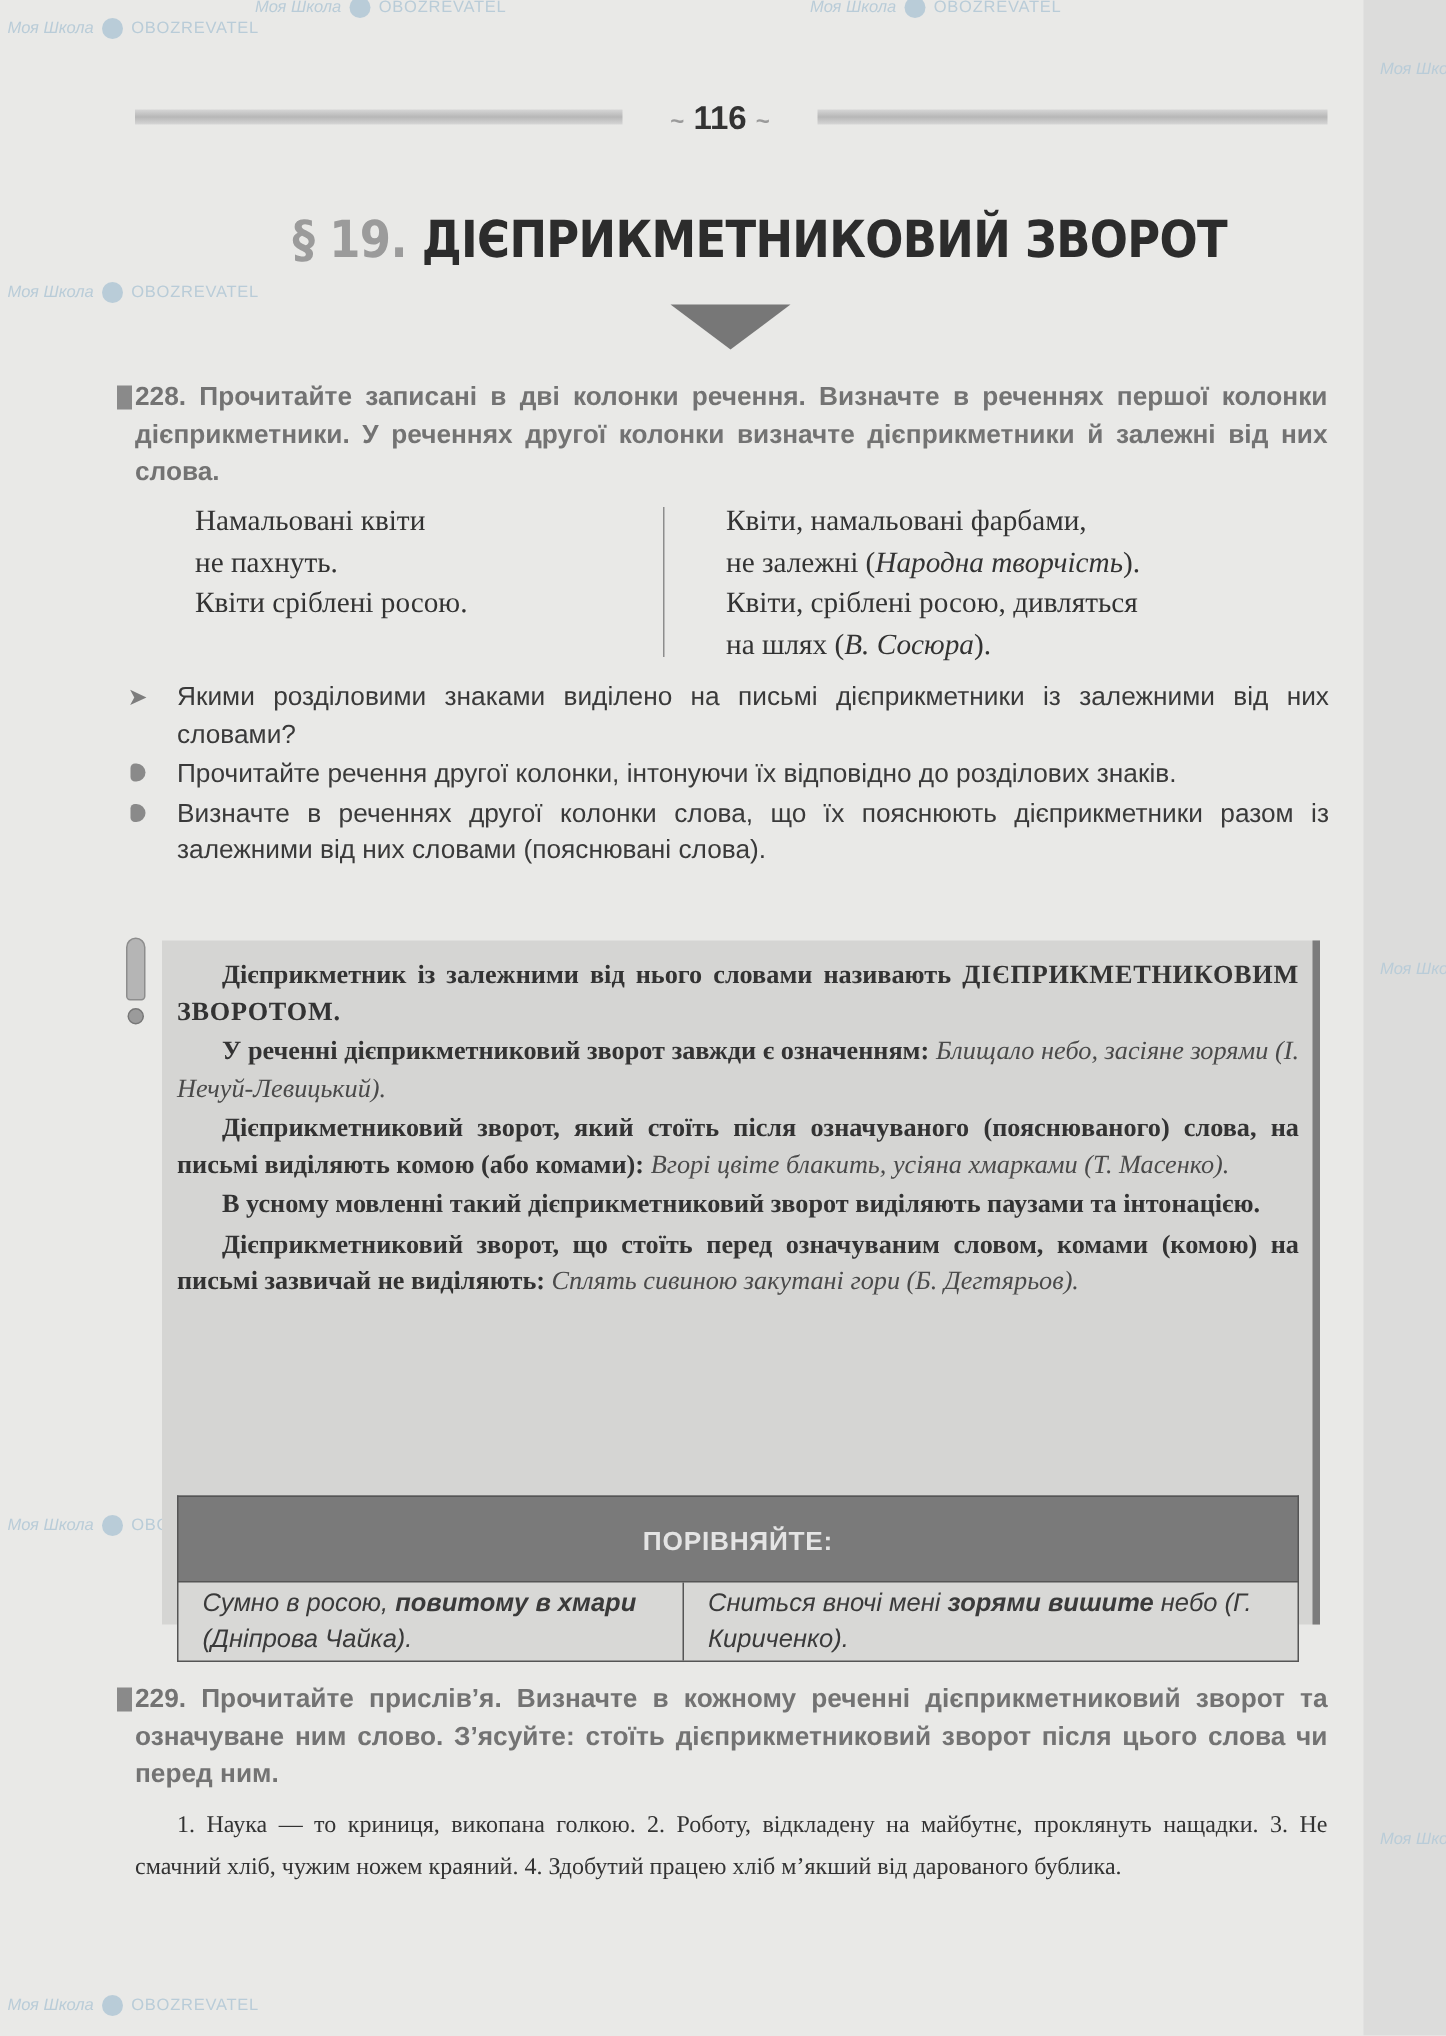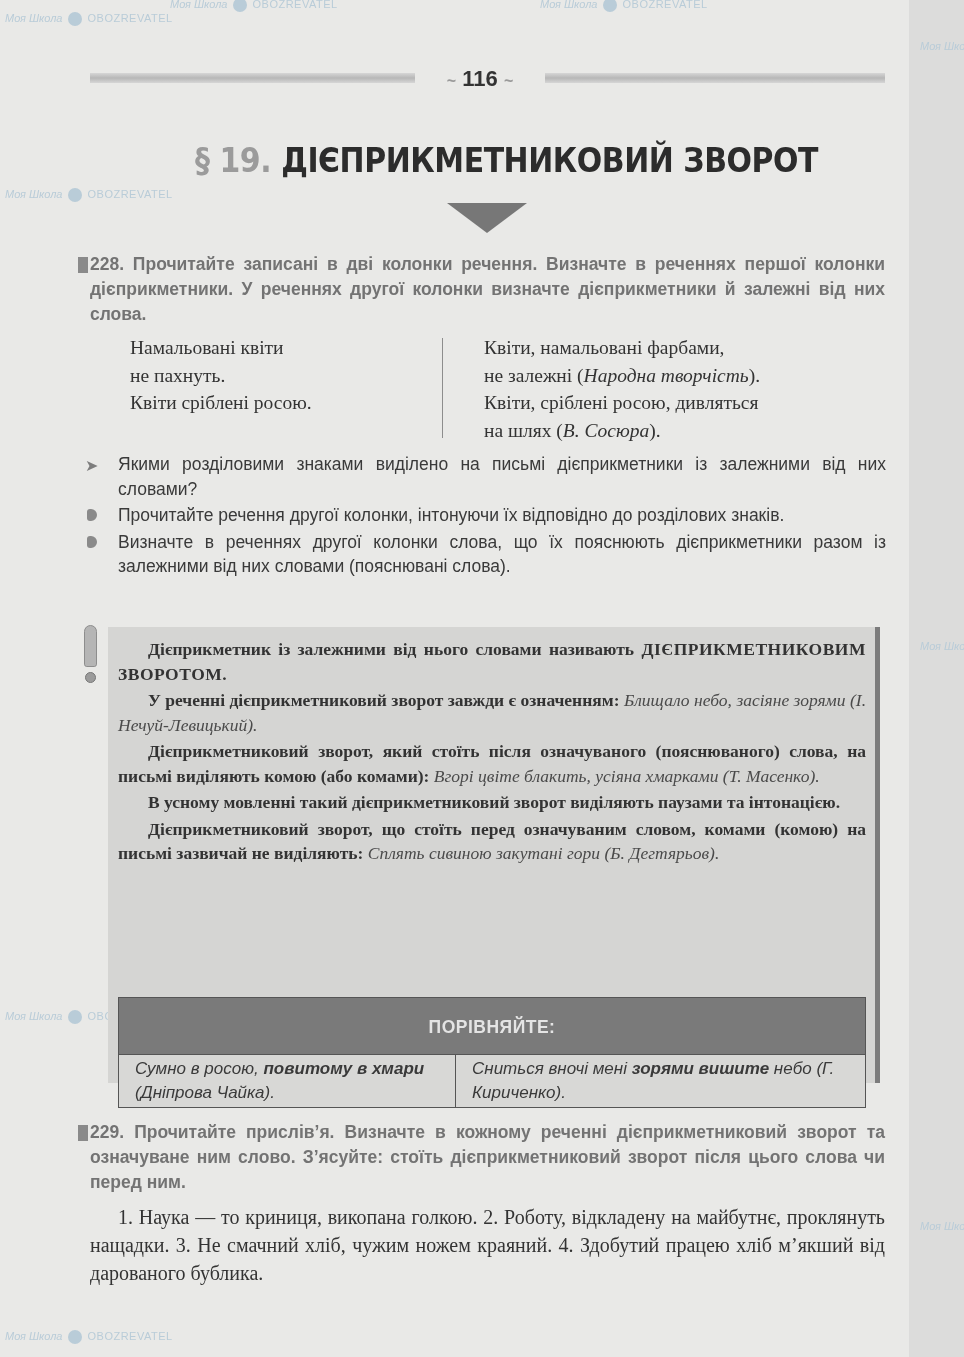--- a/index.html
+++ b/index.html
@@ -63,7 +63,7 @@
 
     
     .ex229 { top: 1120px; }
-    .text229 { position: absolute; left: 90px; top: 1203px; width: 795px; font-family: "Liberation Serif", serif; font-size: 20px; line-height: 28px; color: #333; text-align: justify; text-indent: 28px; }
+    .text229 { position: absolute; left: 90px; top: 1203px; width: 795px; font-family: "Liberation Serif", serif; font-size: 16px; line-height: 28px; color: #333; text-align: justify; text-indent: 28px; }
   </style>
 </head>
 <body>

